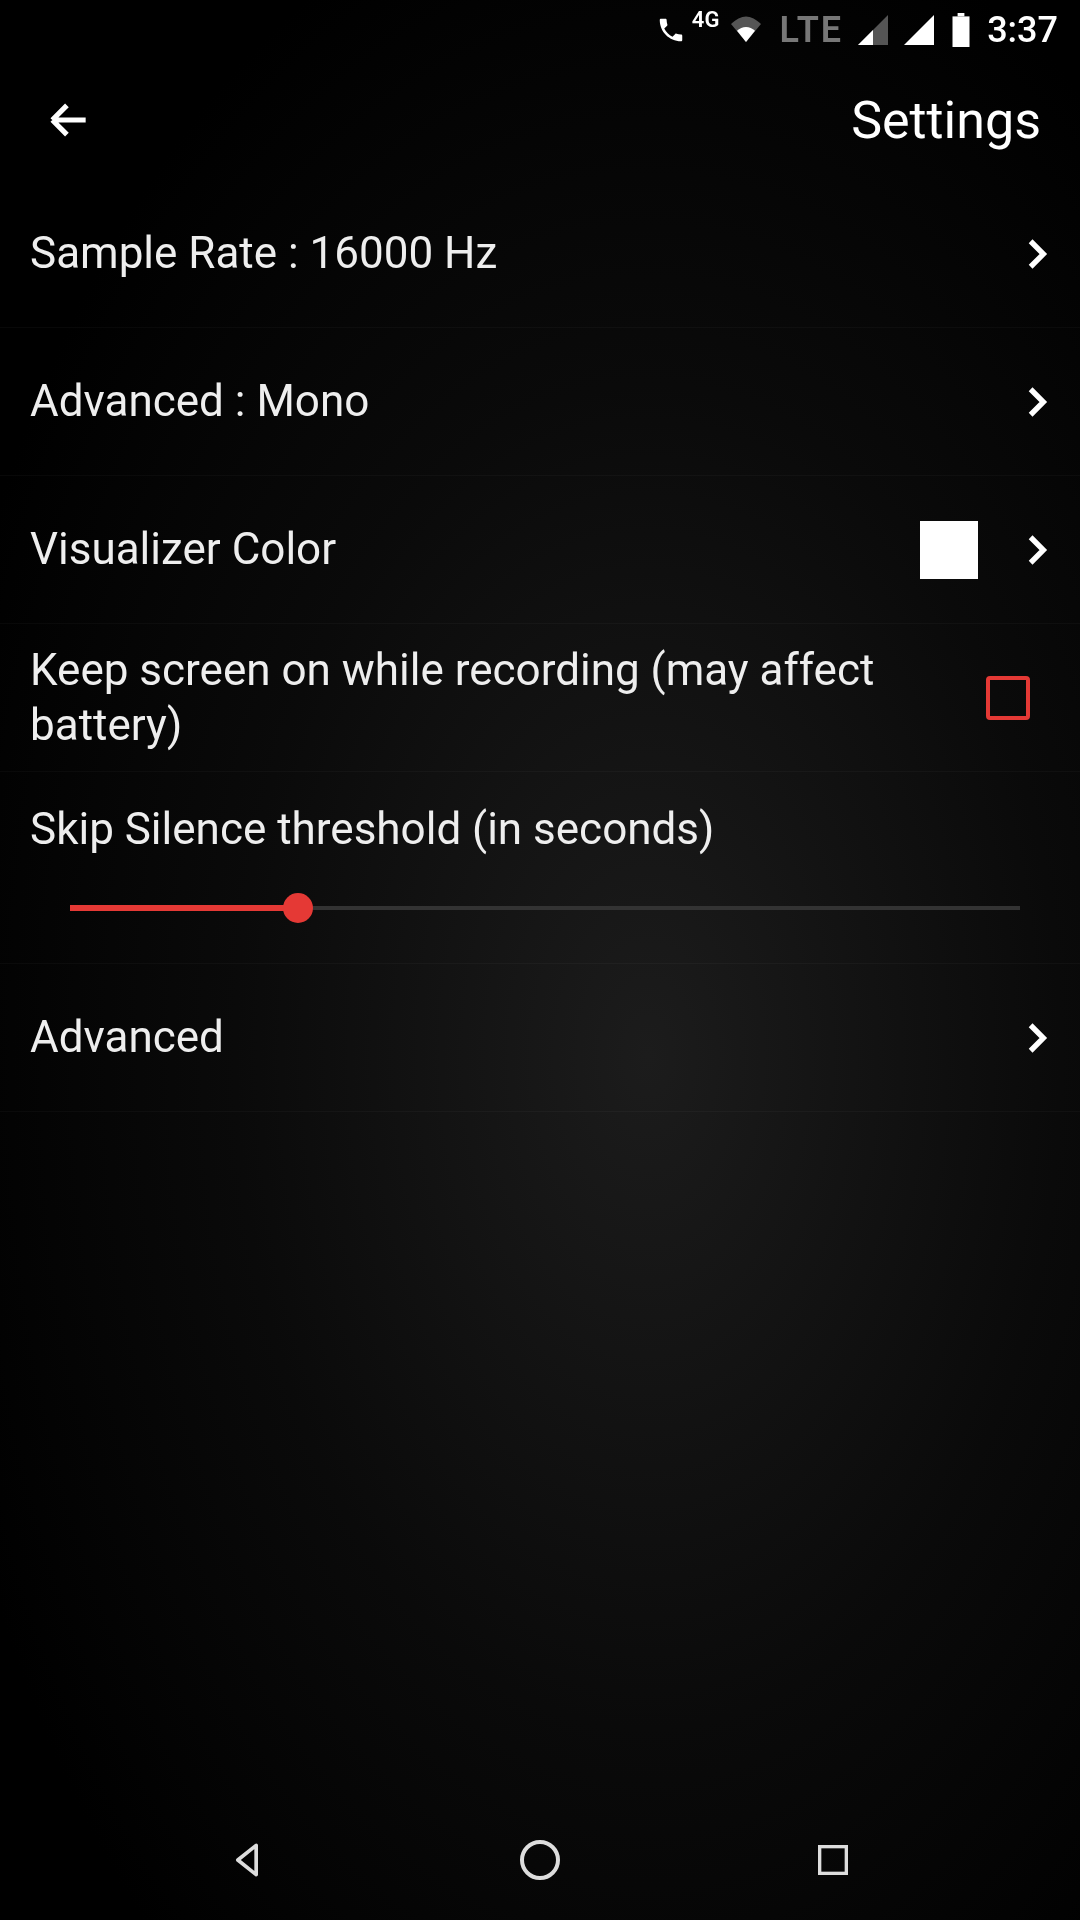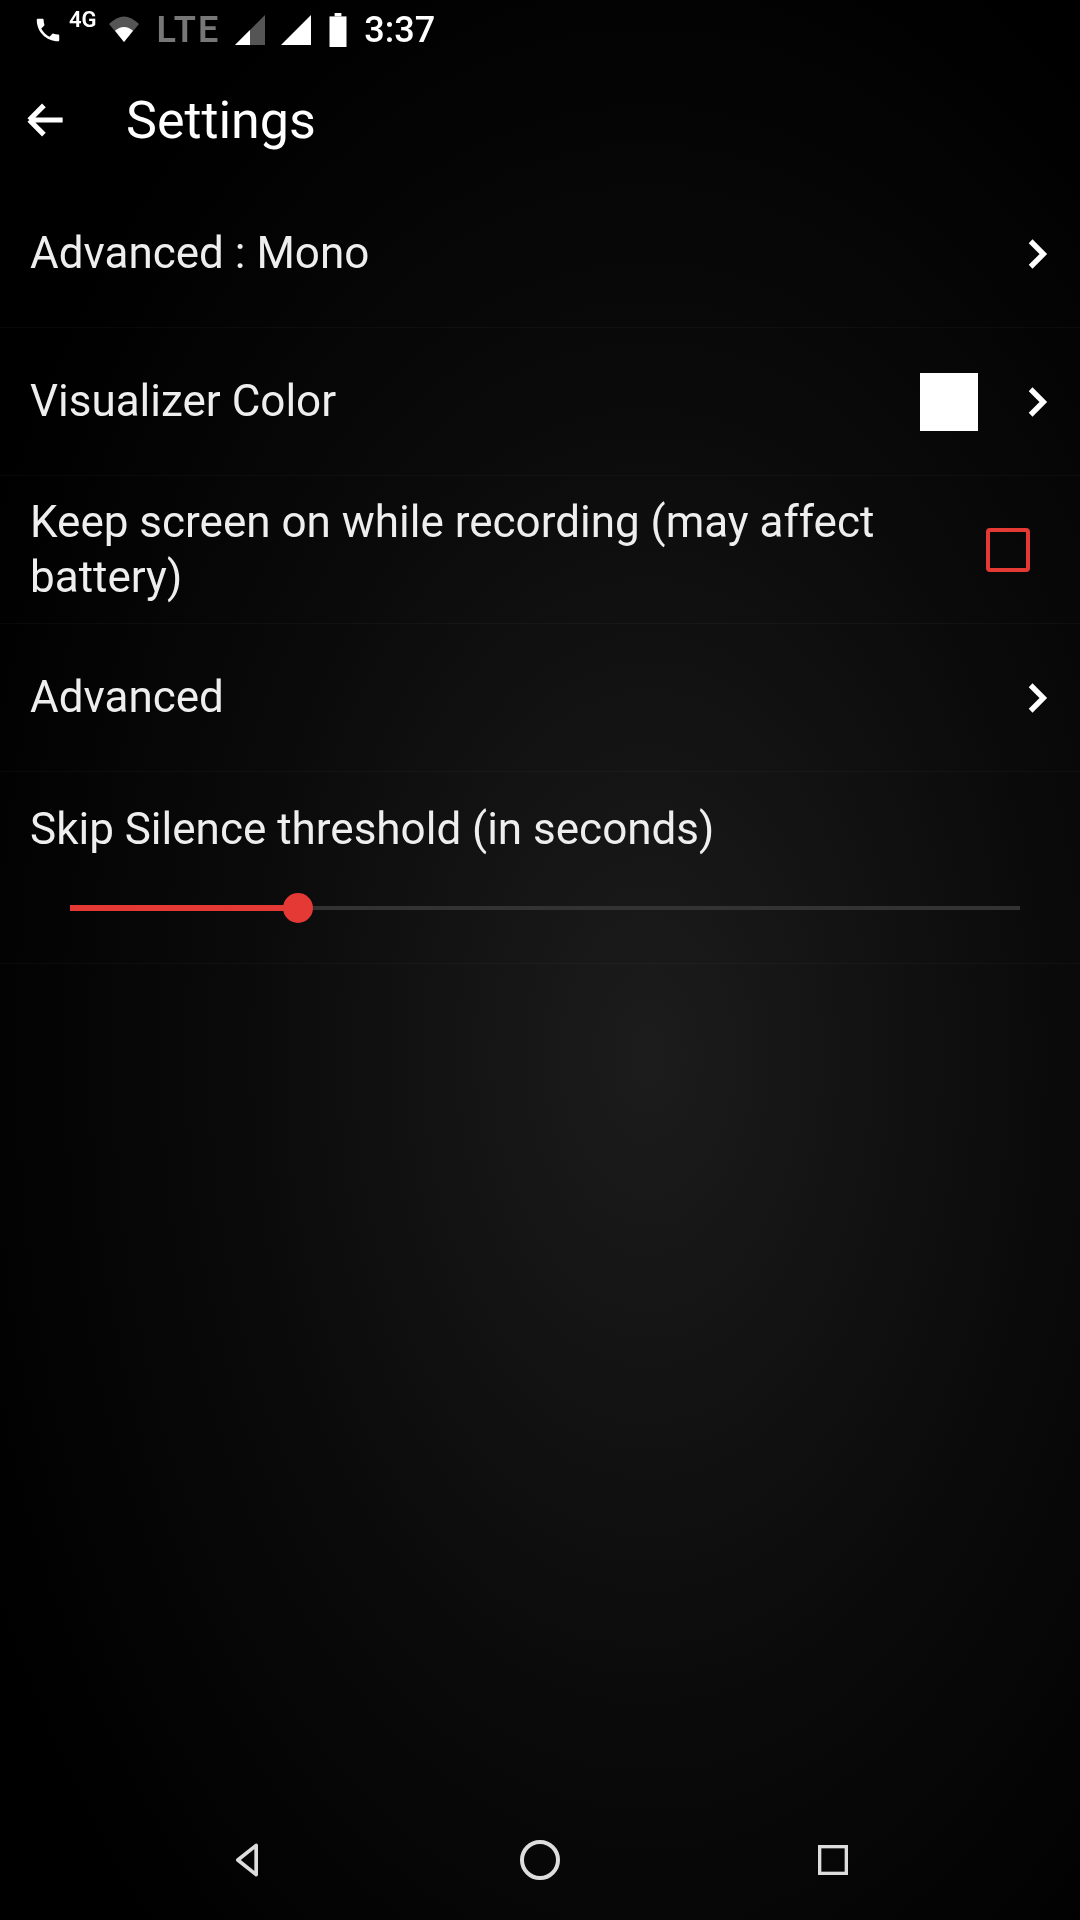--- a/index.html
+++ b/index.html
@@ -21,9 +21,9 @@
 .status-bar {
   height: 60px;
   display: flex;
-  justify-content: flex-start;
+  justify-content: flex-end;
   align-items: center;
-  padding: 0 33px;
+  padding: 0 22px;
   gap: 14px;
   font-size: 36px;
   font-weight: 500;

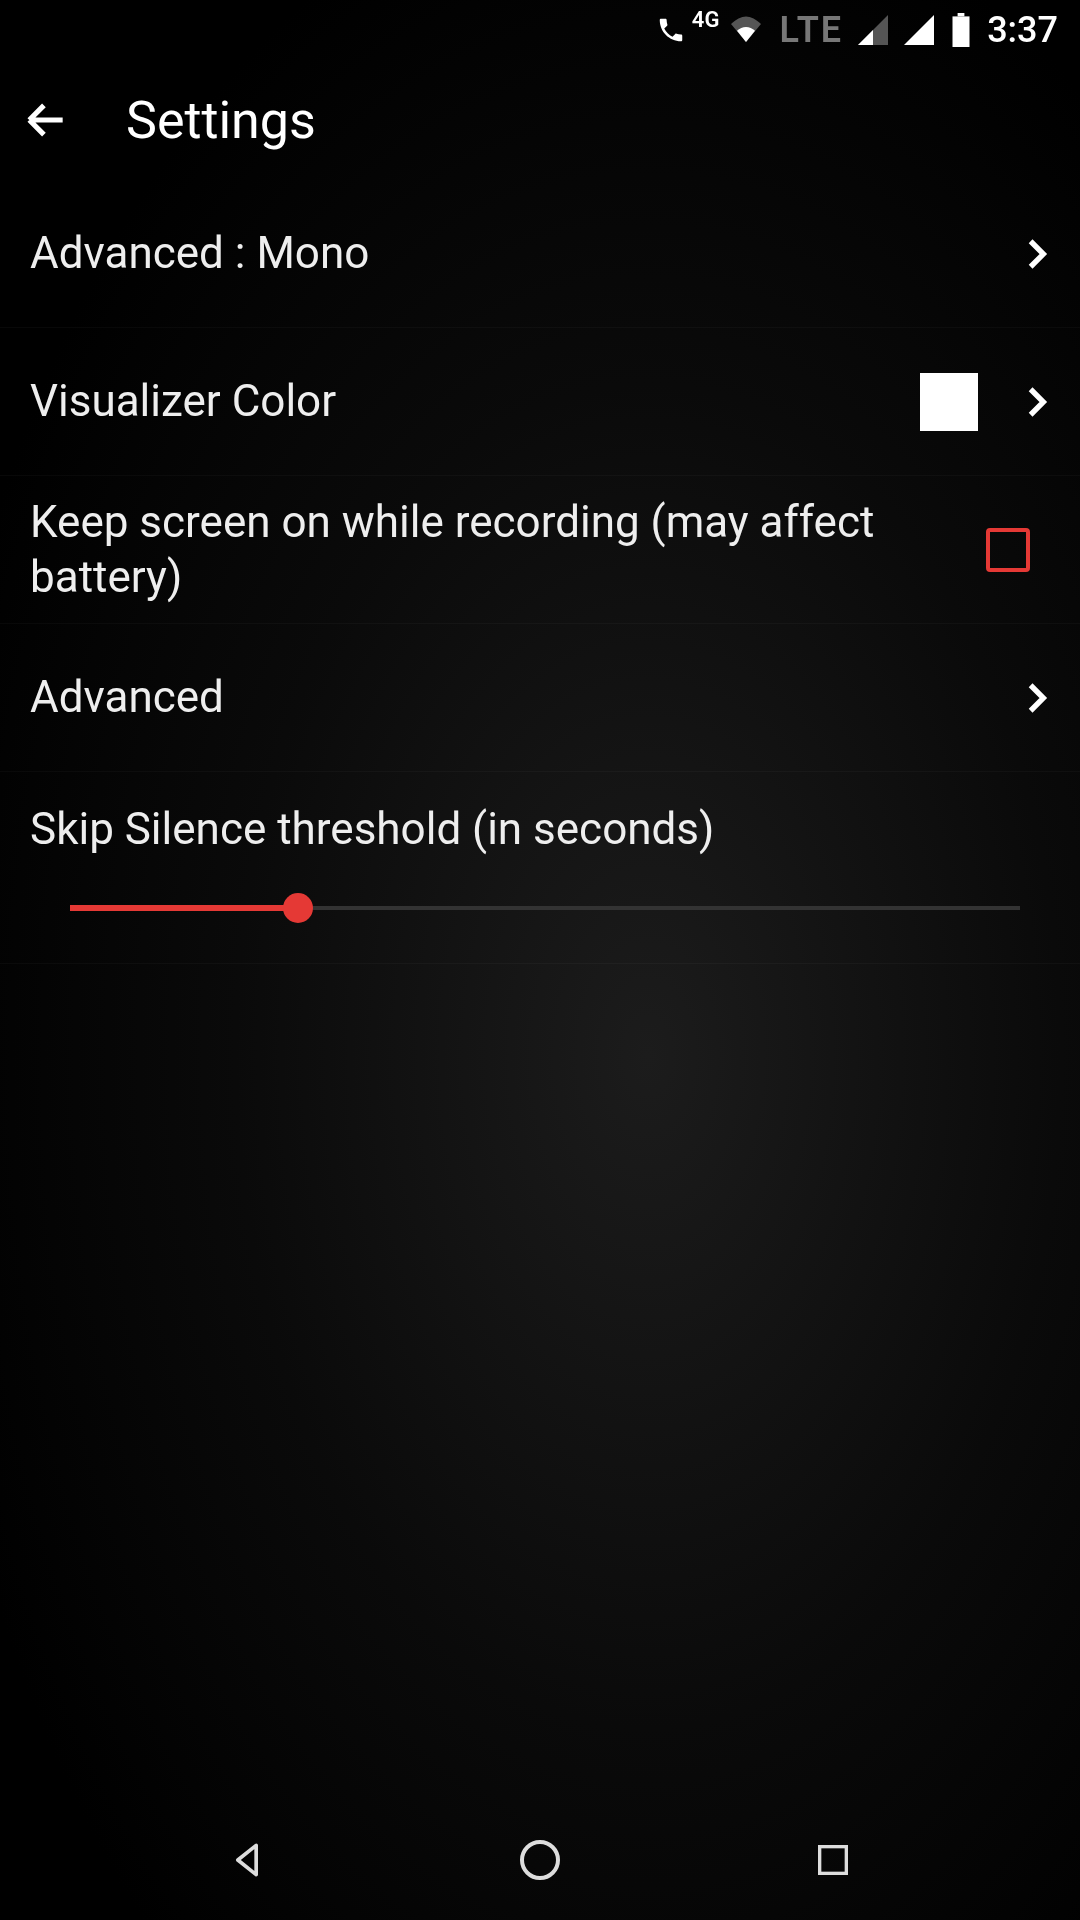--- a/index.html
+++ b/index.html
@@ -36,8 +36,9 @@
   height: 120px;
   display: flex;
   align-items: center;
-  padding: 0 16px;
+  padding: 0 39px;
   gap: 50px;
+  justify-content: space-between;
 }
 .app-bar .title { font-size: 52px; font-weight: 400; }
 .back-btn { width: 60px; height: 60px; display:flex; align-items:center; justify-content:center; }

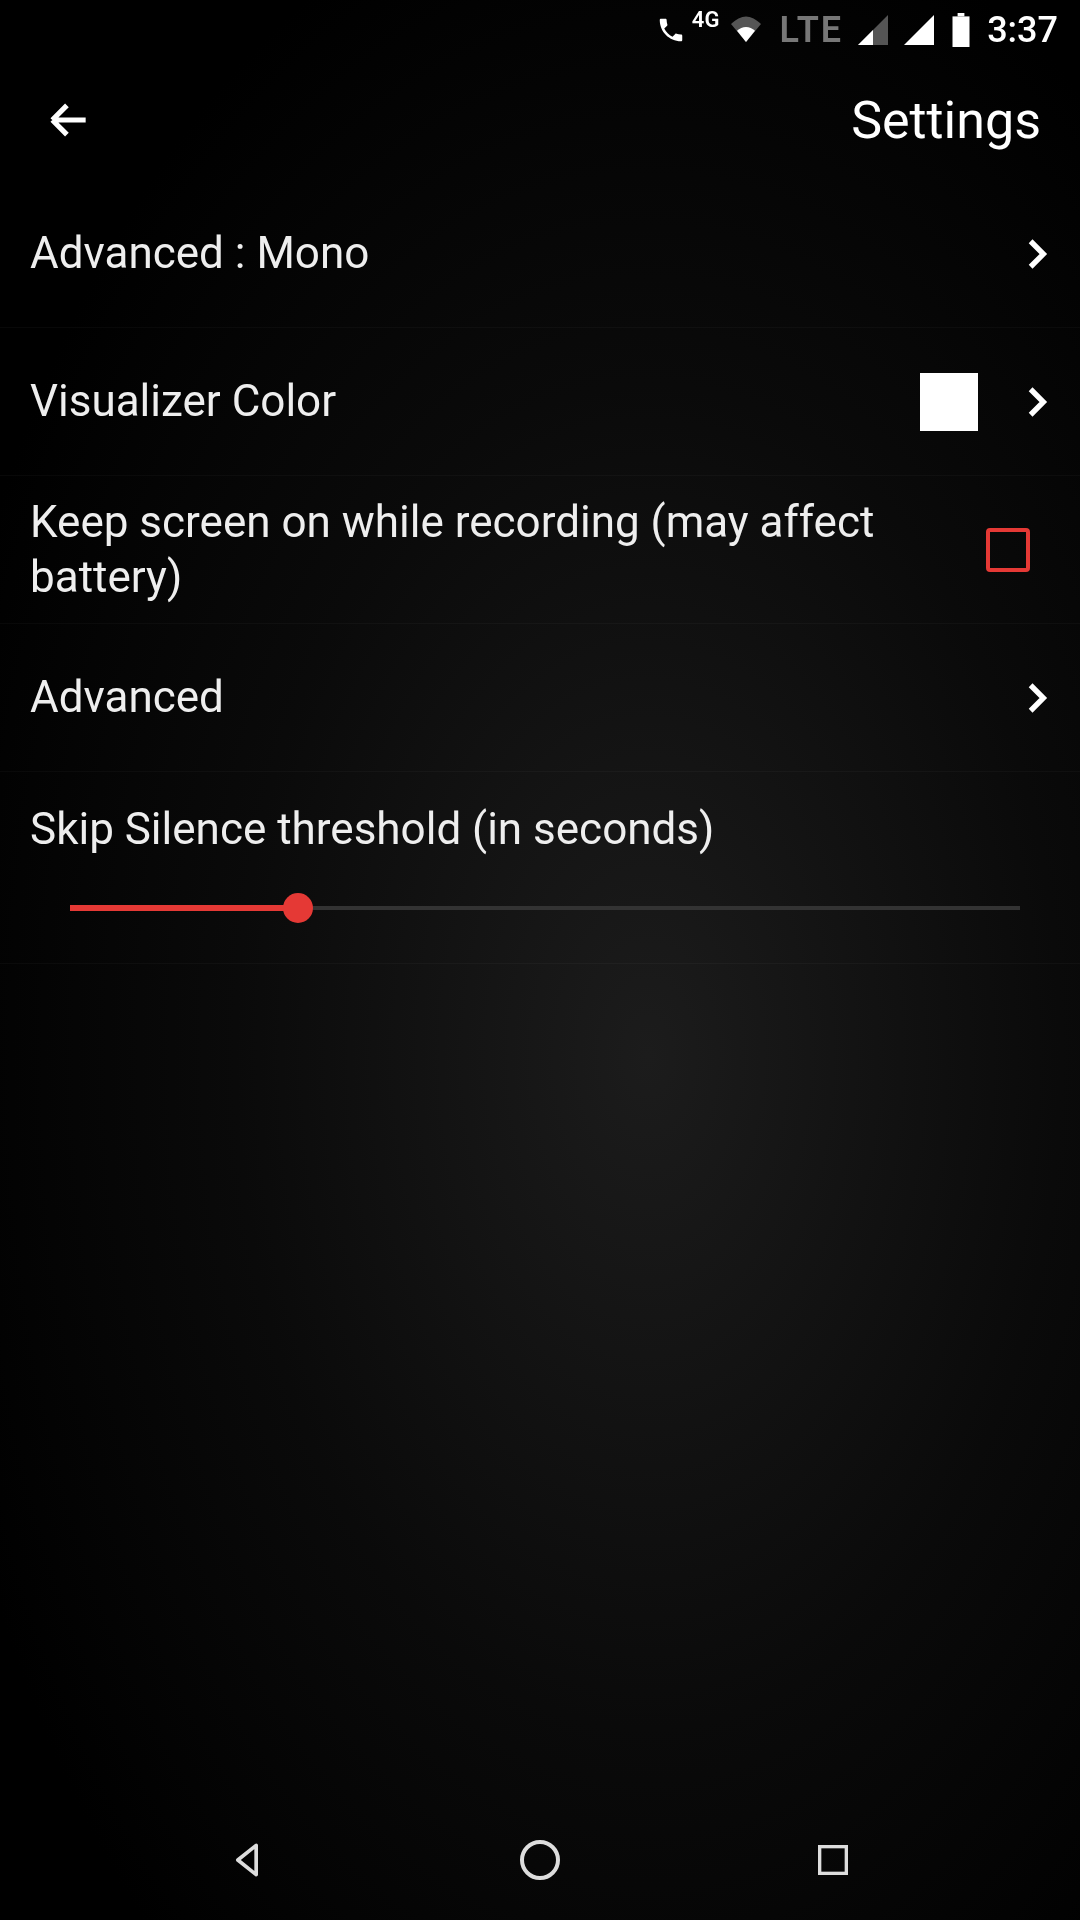--- a/index.html
+++ b/index.html
@@ -138,6 +138,14 @@
 
   <div class="content">
 
+    <div class="row">
+      <div class="label">Sample Rate : 16000 Hz</div>
+      <div class="chev">
+        <svg width="22" height="34" viewBox="0 0 10 16" fill="none" stroke="#fff" stroke-width="2.5">
+            <path d="M2 2l6 6-6 6"></path>
+          </svg>
+      </div>
+    </div>
 
     <div class="row">
       <div class="label">Advanced : Mono</div>

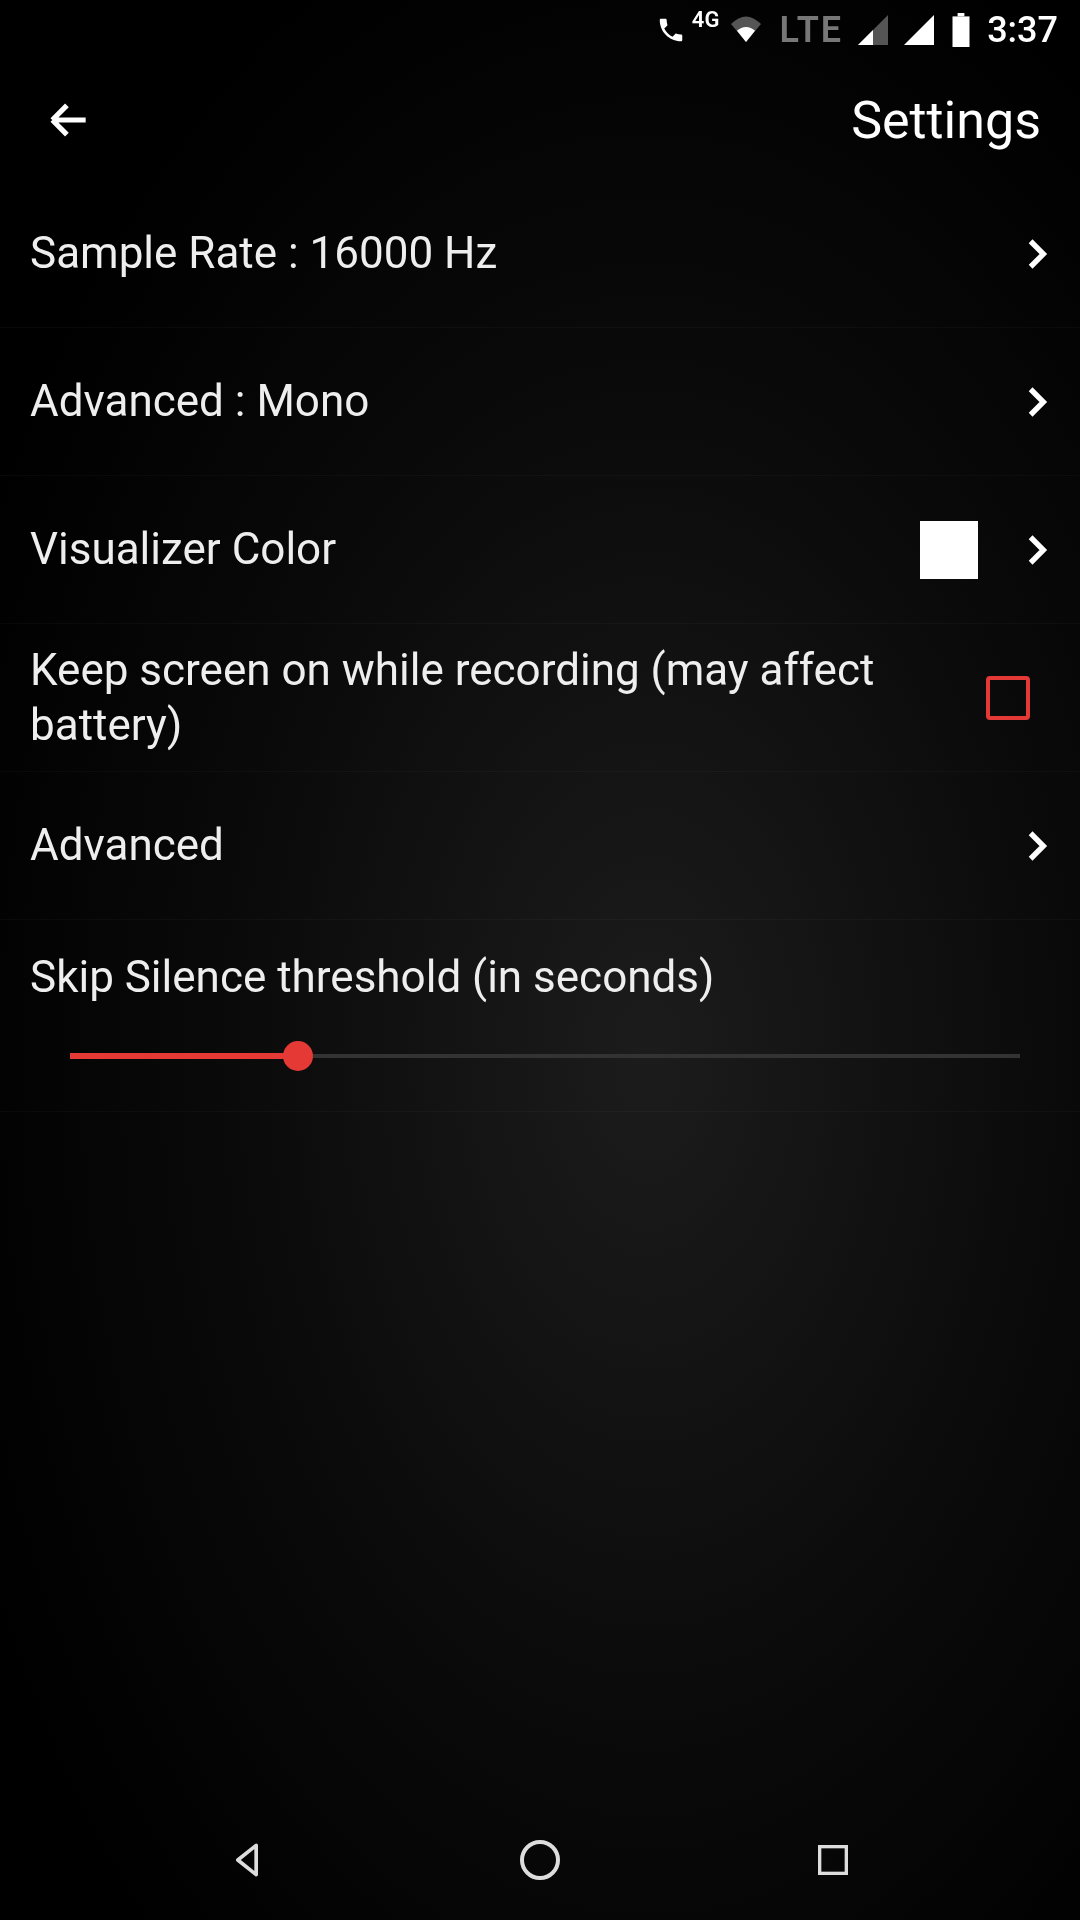--- a/index.html
+++ b/index.html
@@ -175,15 +175,6 @@
     </div>
 
 
-    <div class="row">
-      <div class="label">Advanced</div>
-      <div class="chev">
-        <svg width="22" height="34" viewBox="0 0 10 16" fill="none" stroke="#fff" stroke-width="2.5">
-            <path d="M2 2l6 6-6 6"></path>
-          </svg>
-      </div>
-    </div>
-
     <div class="row slider-row" style="border-bottom:1px solid rgba(255,255,255,0.03);">
       <div class="label">Skip Silence threshold (in seconds)</div>
       <div class="slider-track">
@@ -193,6 +184,15 @@
       </div>
     </div>
 
+    <div class="row">
+      <div class="label">Advanced</div>
+      <div class="chev">
+        <svg width="22" height="34" viewBox="0 0 10 16" fill="none" stroke="#fff" stroke-width="2.5">
+            <path d="M2 2l6 6-6 6"></path>
+          </svg>
+      </div>
+    </div>
+
   </div>
 
   <div class="nav-bar">

